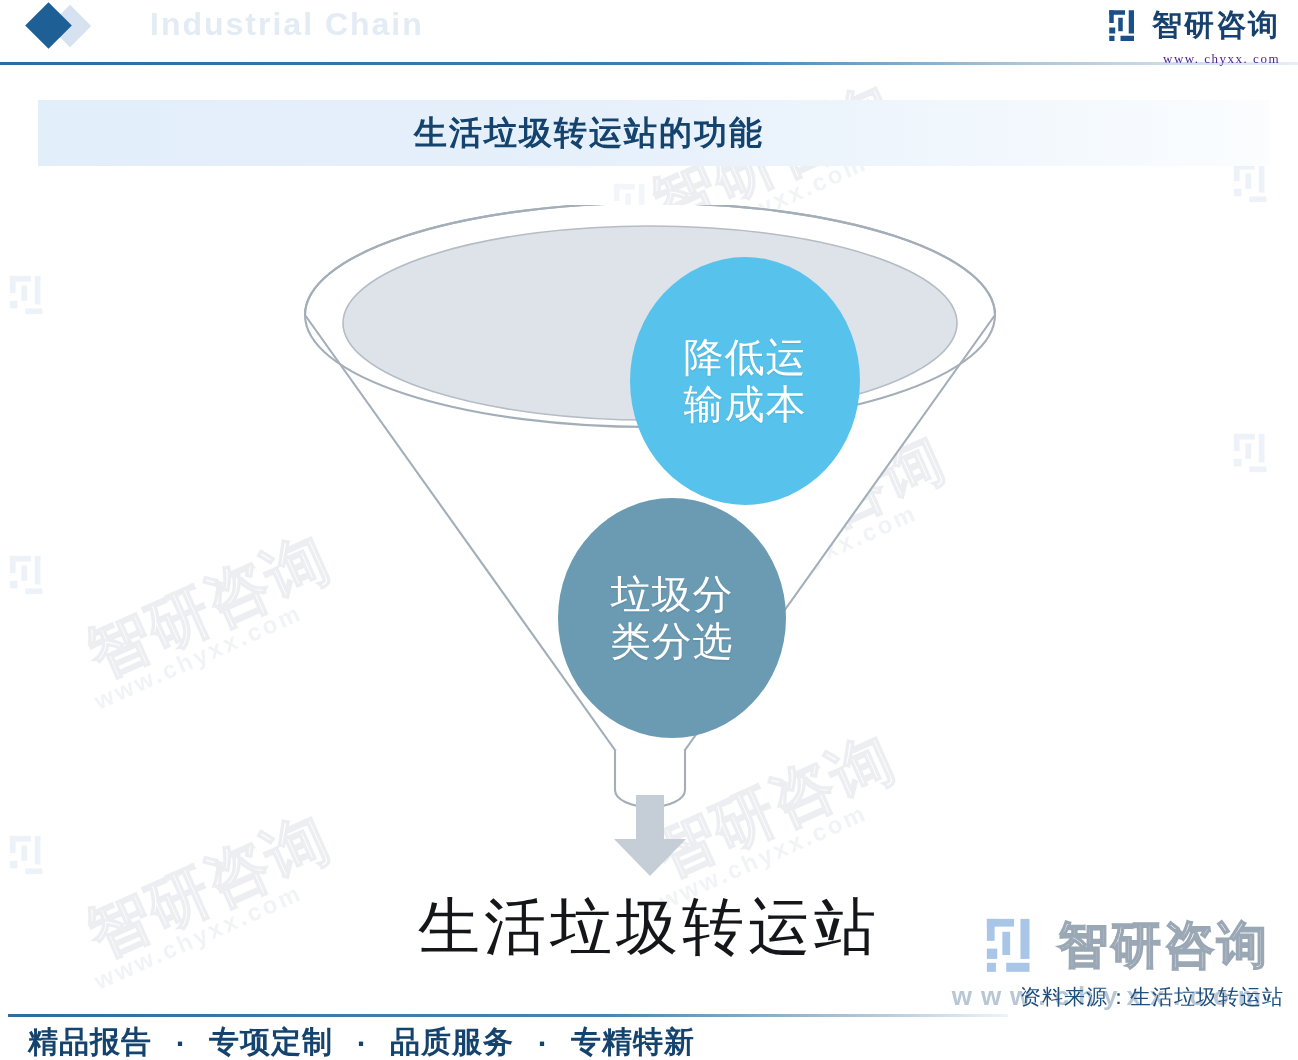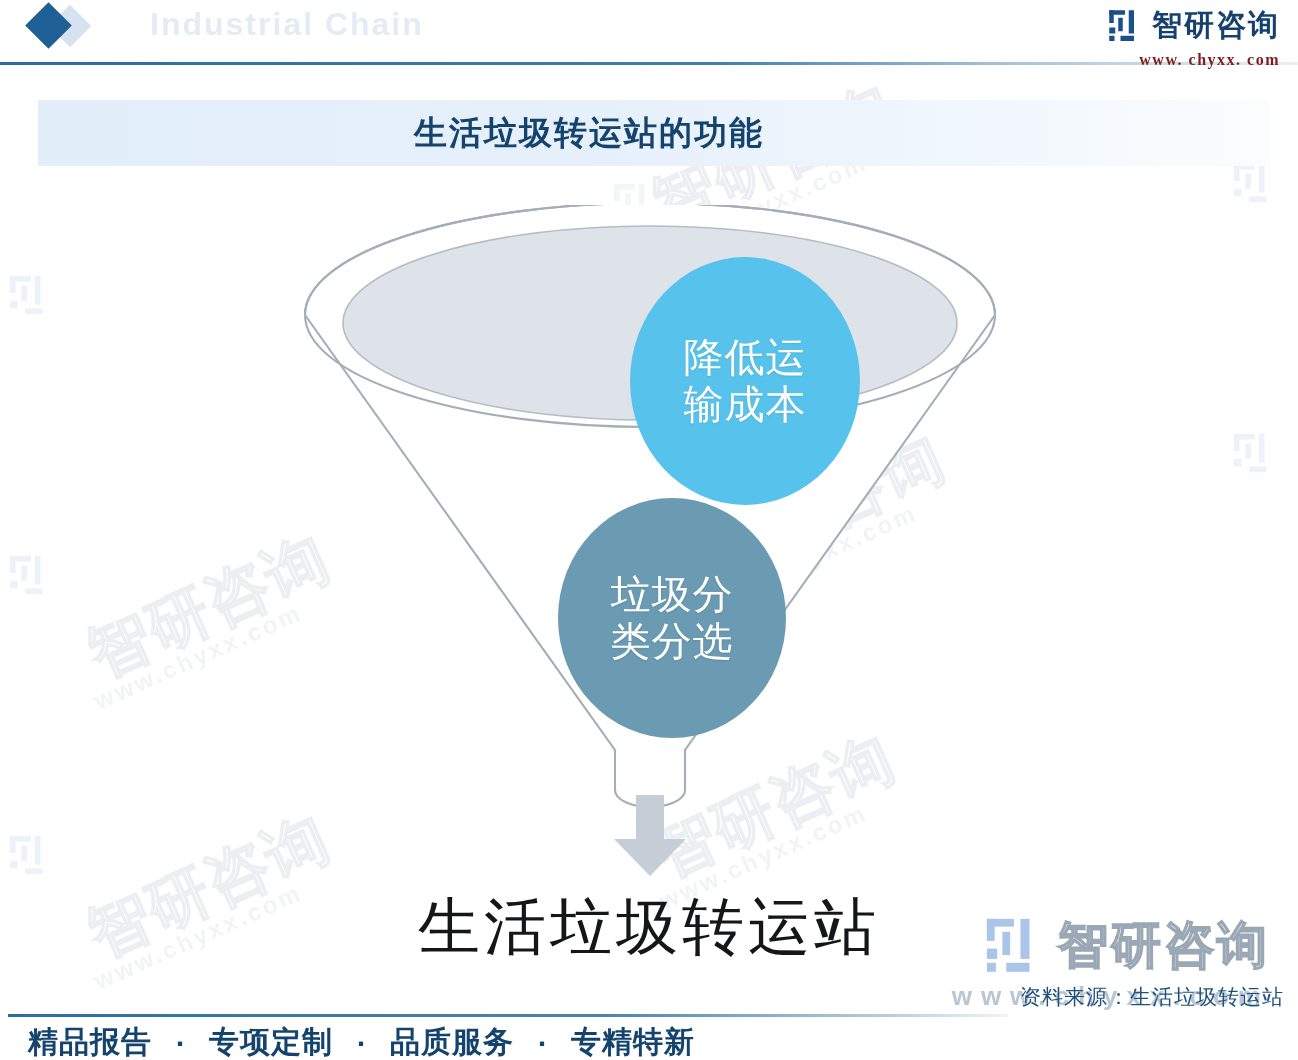--- a/index.html
+++ b/index.html
@@ -137,9 +137,9 @@
   }
   .brand-url {
     font-family: "Liberation Serif", serif;
-    font-size: 16px;
-    font-weight: 700;
-    color: #7f1d1d;
+    font-size: 13px;
+    font-weight: 400;
+    color: #4c1d95;
     letter-spacing: 1.5px;
     white-space: nowrap;
   }

